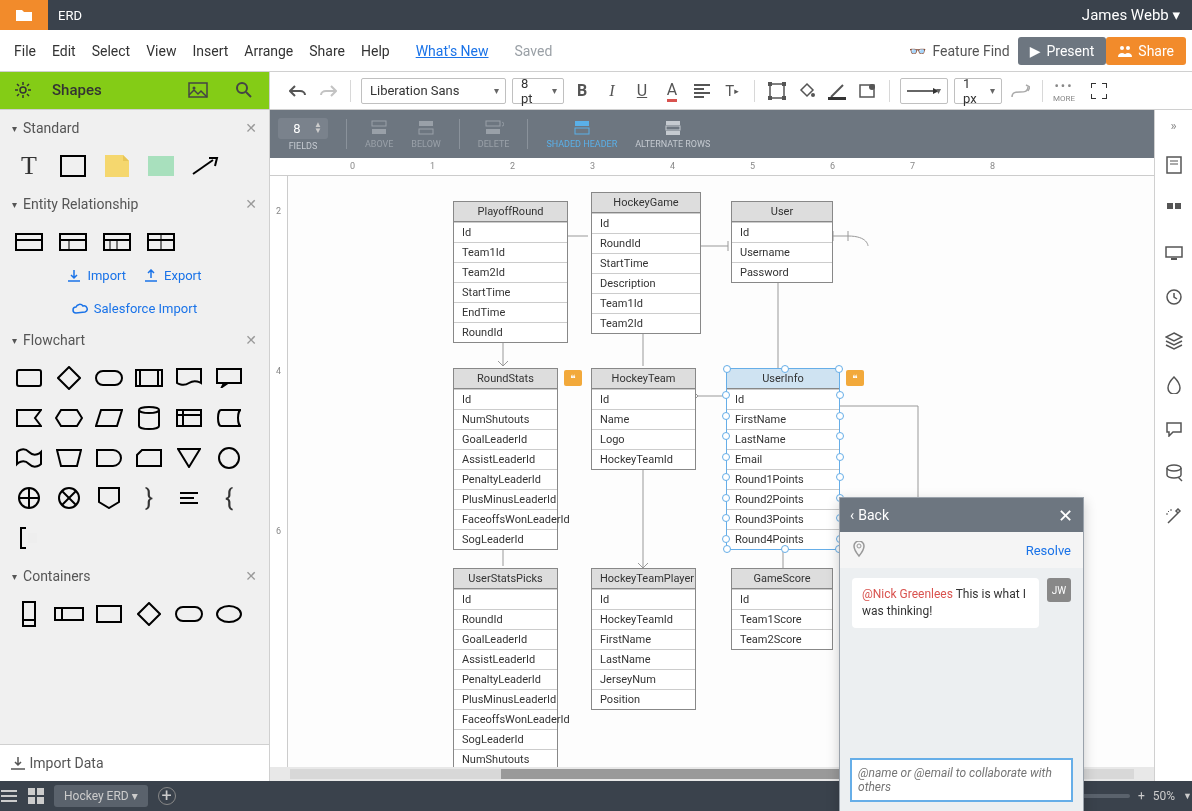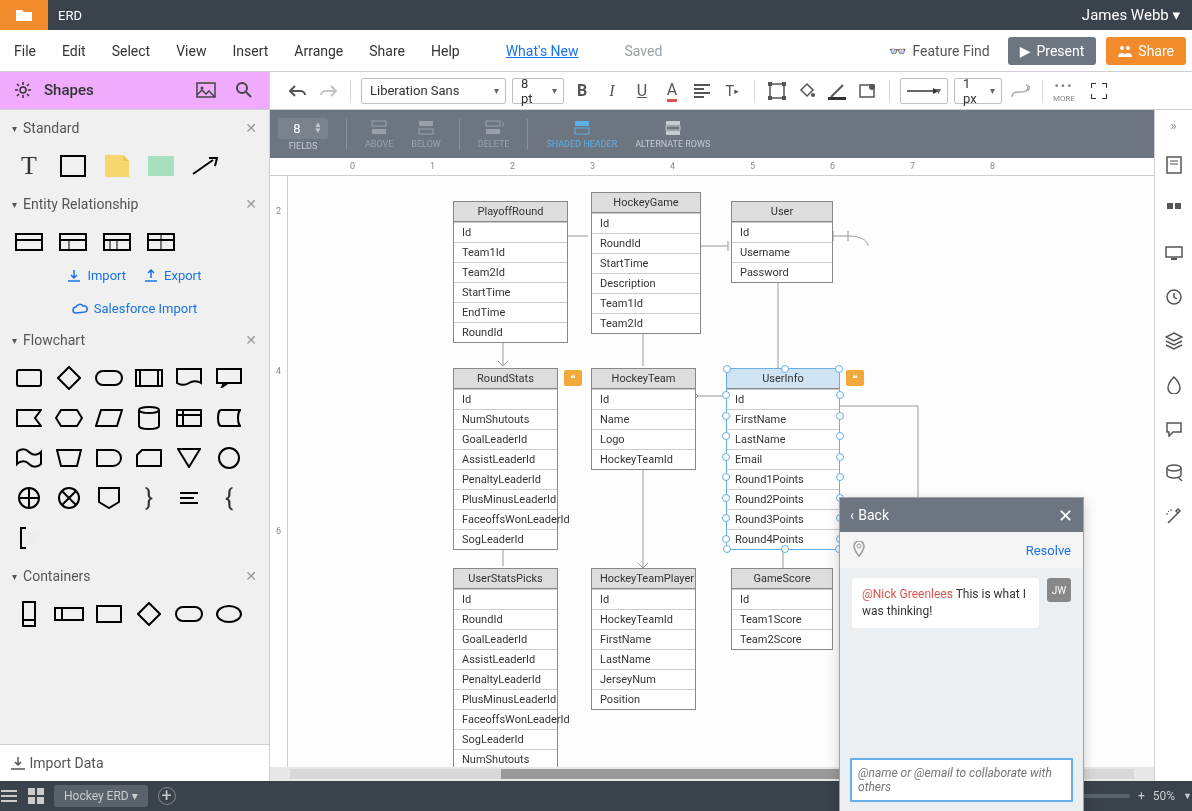--- a/index.html
+++ b/index.html
@@ -9,7 +9,7 @@
 .titlebar .title{padding:0 10px;font-size:13px}
 .titlebar .spacer{flex:1}
 .titlebar .user{padding:0 12px;font-size:15px}
-.menubar{height:42px;background:#fff;border-bottom:1px solid #d0d0d0;display:flex;align-items:center;padding:0 6px;gap:10px}
+.menubar{height:42px;background:#fff;border-bottom:1px solid #d0d0d0;display:flex;align-items:center;padding:0 6px;}
 .menubar .mi{padding:6px 8px;font-size:14px;cursor:pointer;color:#333}
 .menubar .link{color:#1a73e8}
 .menubar .muted{color:#9aa0a6}

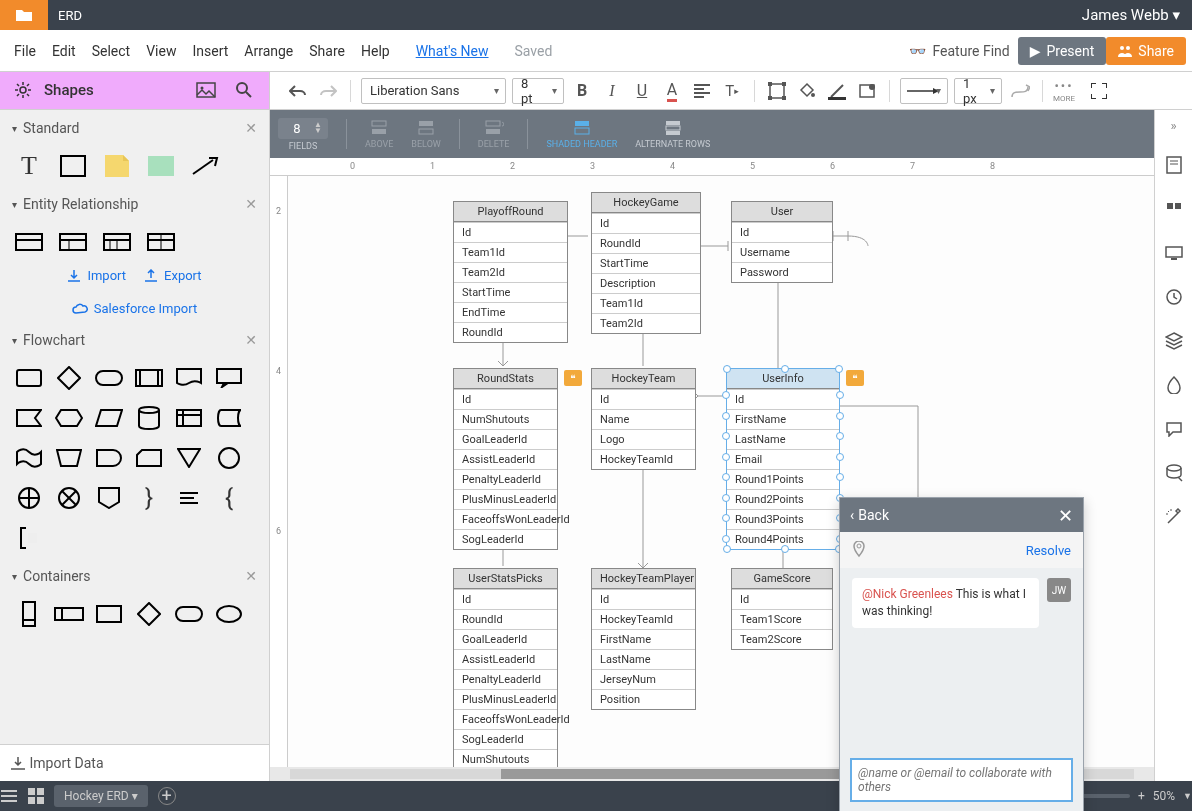--- a/index.html
+++ b/index.html
@@ -25,7 +25,7 @@
 .toolbar .tb{width:24px;height:24px;display:flex;align-items:center;justify-content:center;color:#555;cursor:pointer}
 .main{display:flex;height:calc(811px - 30px - 42px - 38px - 30px)}
 .left{width:270px;background:#f0f0f0;border-right:1px solid #d0d0d0;display:flex;flex-direction:column;overflow:hidden}
-.shapes-hdr{height:38px;background:#f0abfc;border-bottom:1px solid #d0d0d0;display:flex;align-items:center;padding:0 12px;font-size:15px;font-weight:500;gap:12px}
+.shapes-hdr{height:38px;background:#84cc16;border-bottom:1px solid #d0d0d0;display:flex;align-items:center;padding:0 12px;font-size:15px;font-weight:500;gap:20px}
 .shapes-hdr .spacer{flex:1}
 .shapes-hdr .ic{width:26px;height:26px;display:flex;align-items:center;justify-content:center;color:#444;cursor:pointer}
 .section-hdr{height:36px;display:flex;align-items:center;padding:0 12px;font-size:14px;color:#555;cursor:pointer}

